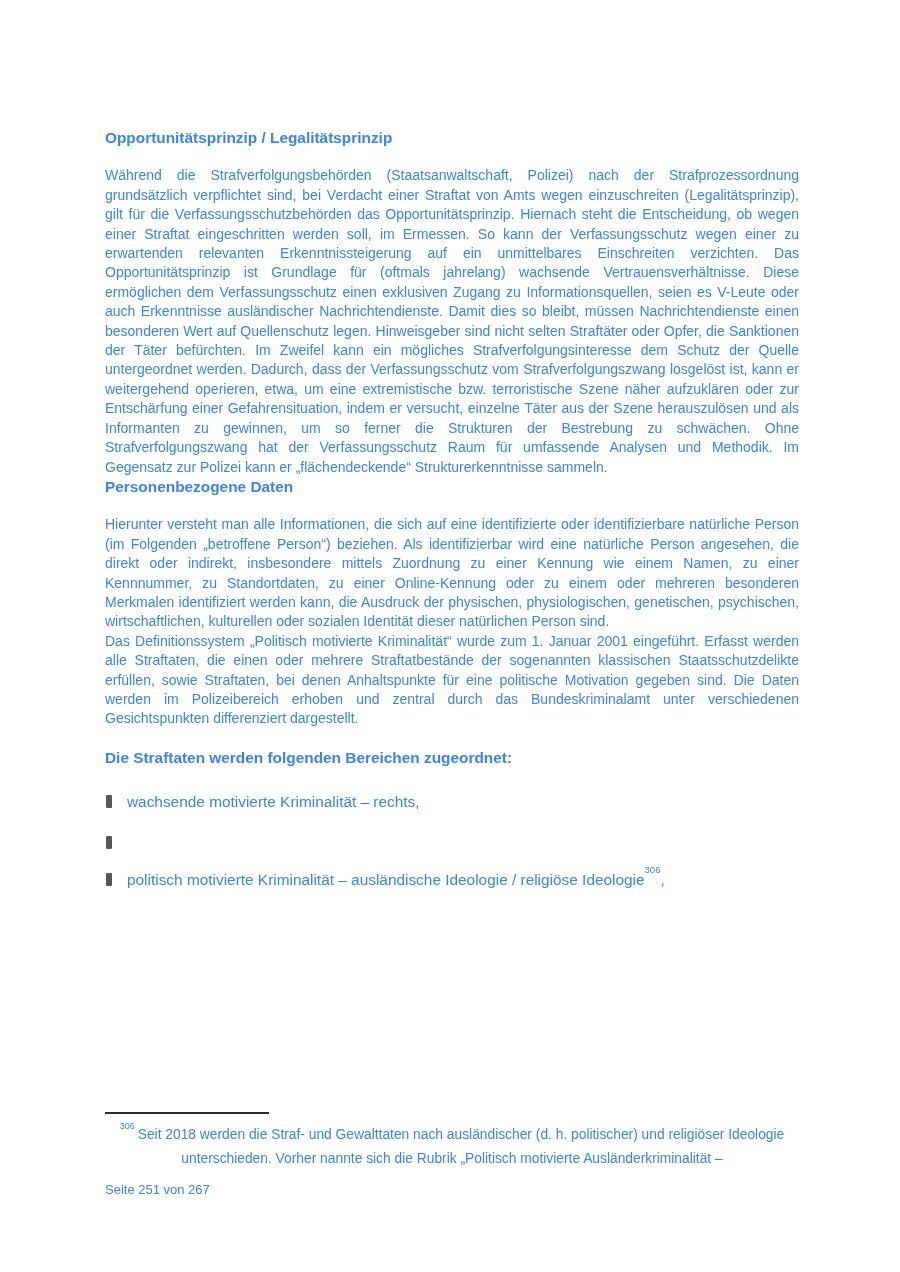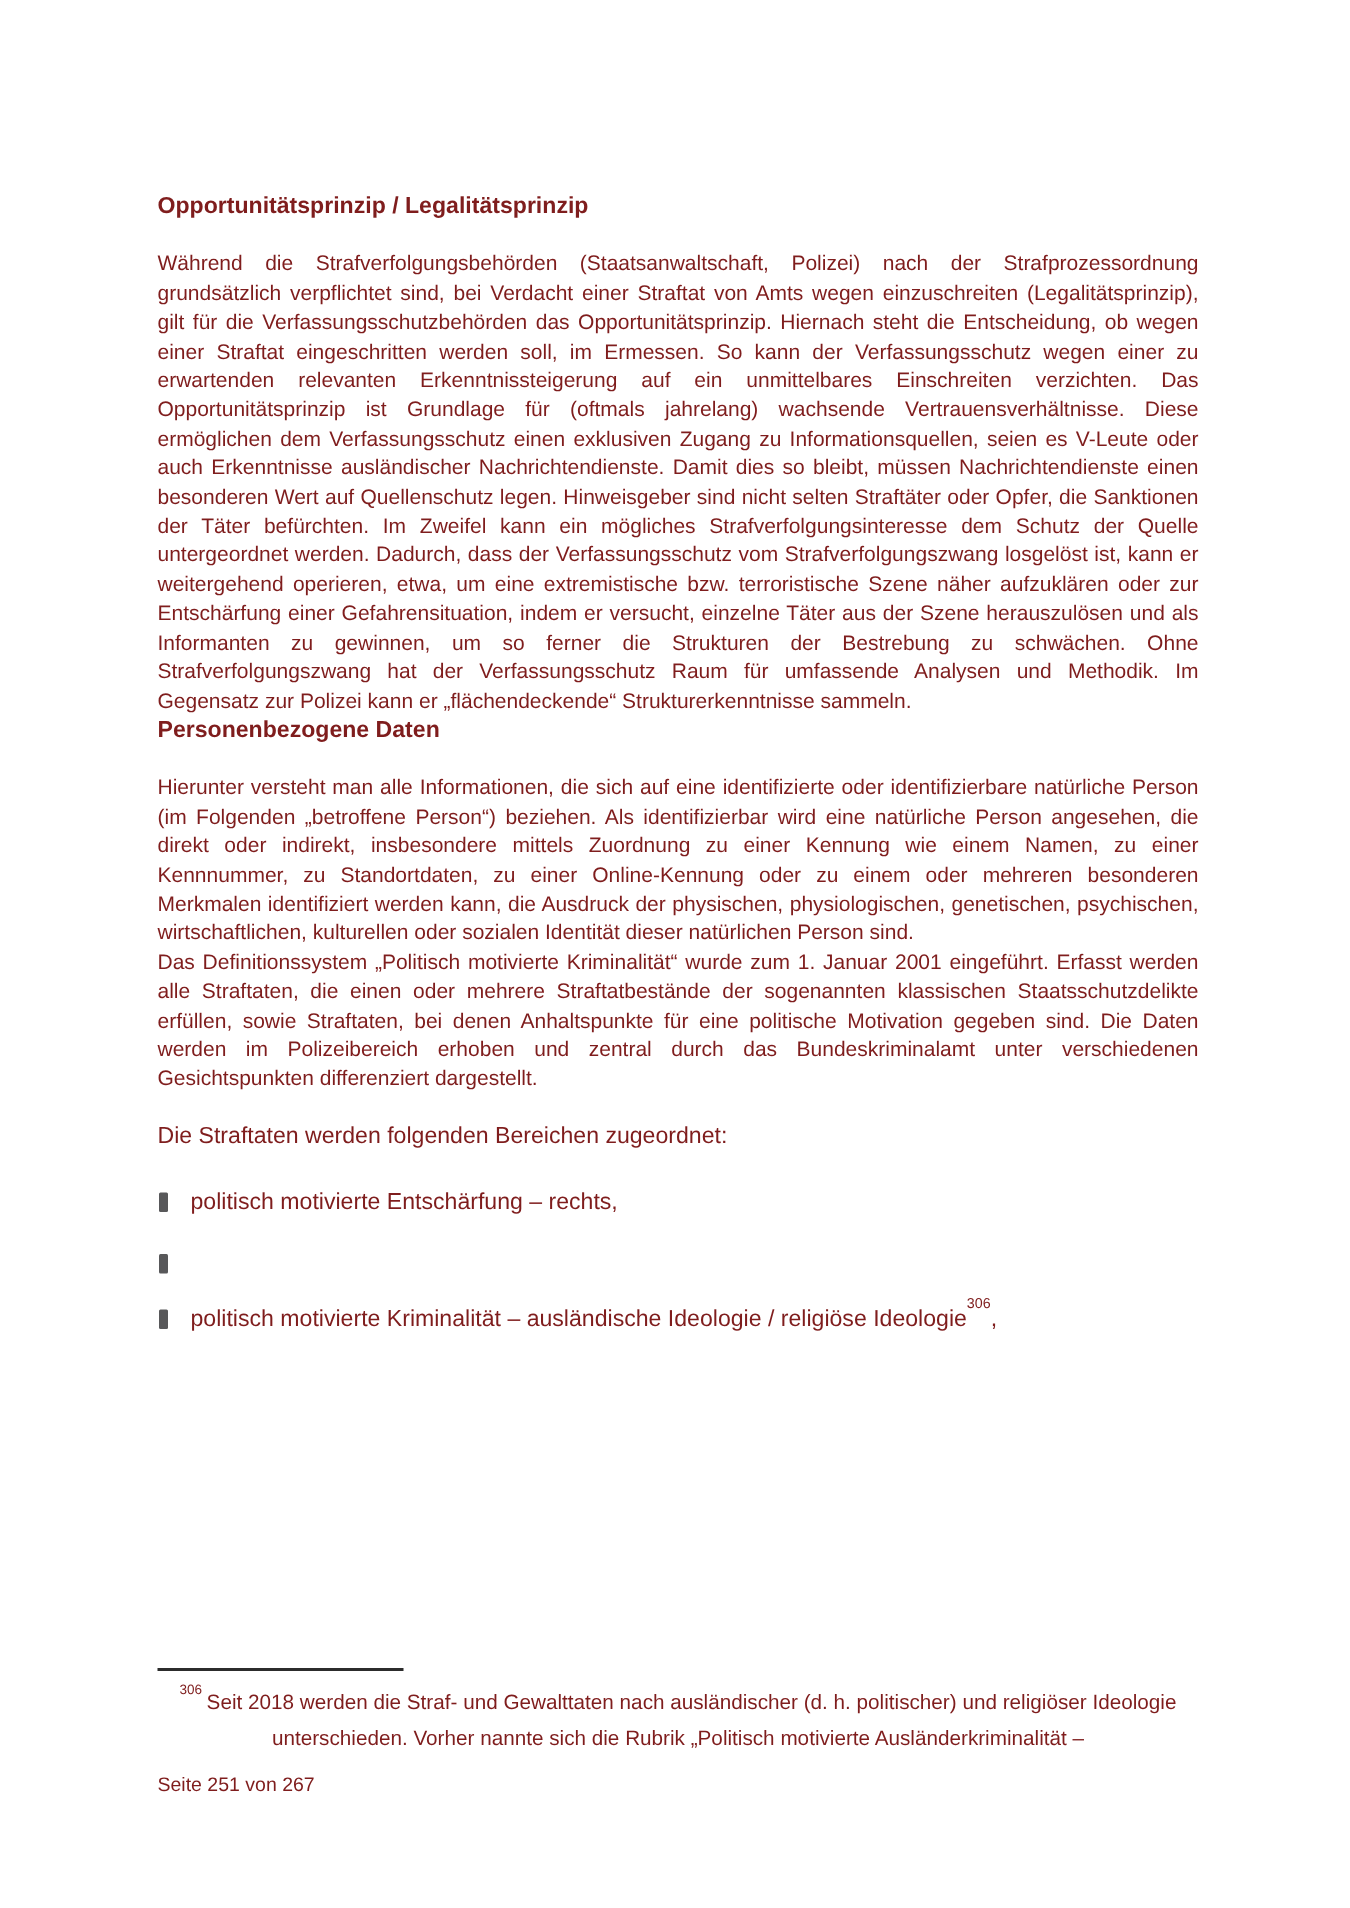--- a/index.html
+++ b/index.html
@@ -14,7 +14,7 @@
     background: #ffffff;
     overflow: hidden;
     font-family: "Liberation Sans", "DejaVu Sans", sans-serif;
-    color: #7f1d1d;
+    color: #3b82f6;
     -webkit-font-smoothing: antialiased;
   }
   .content {

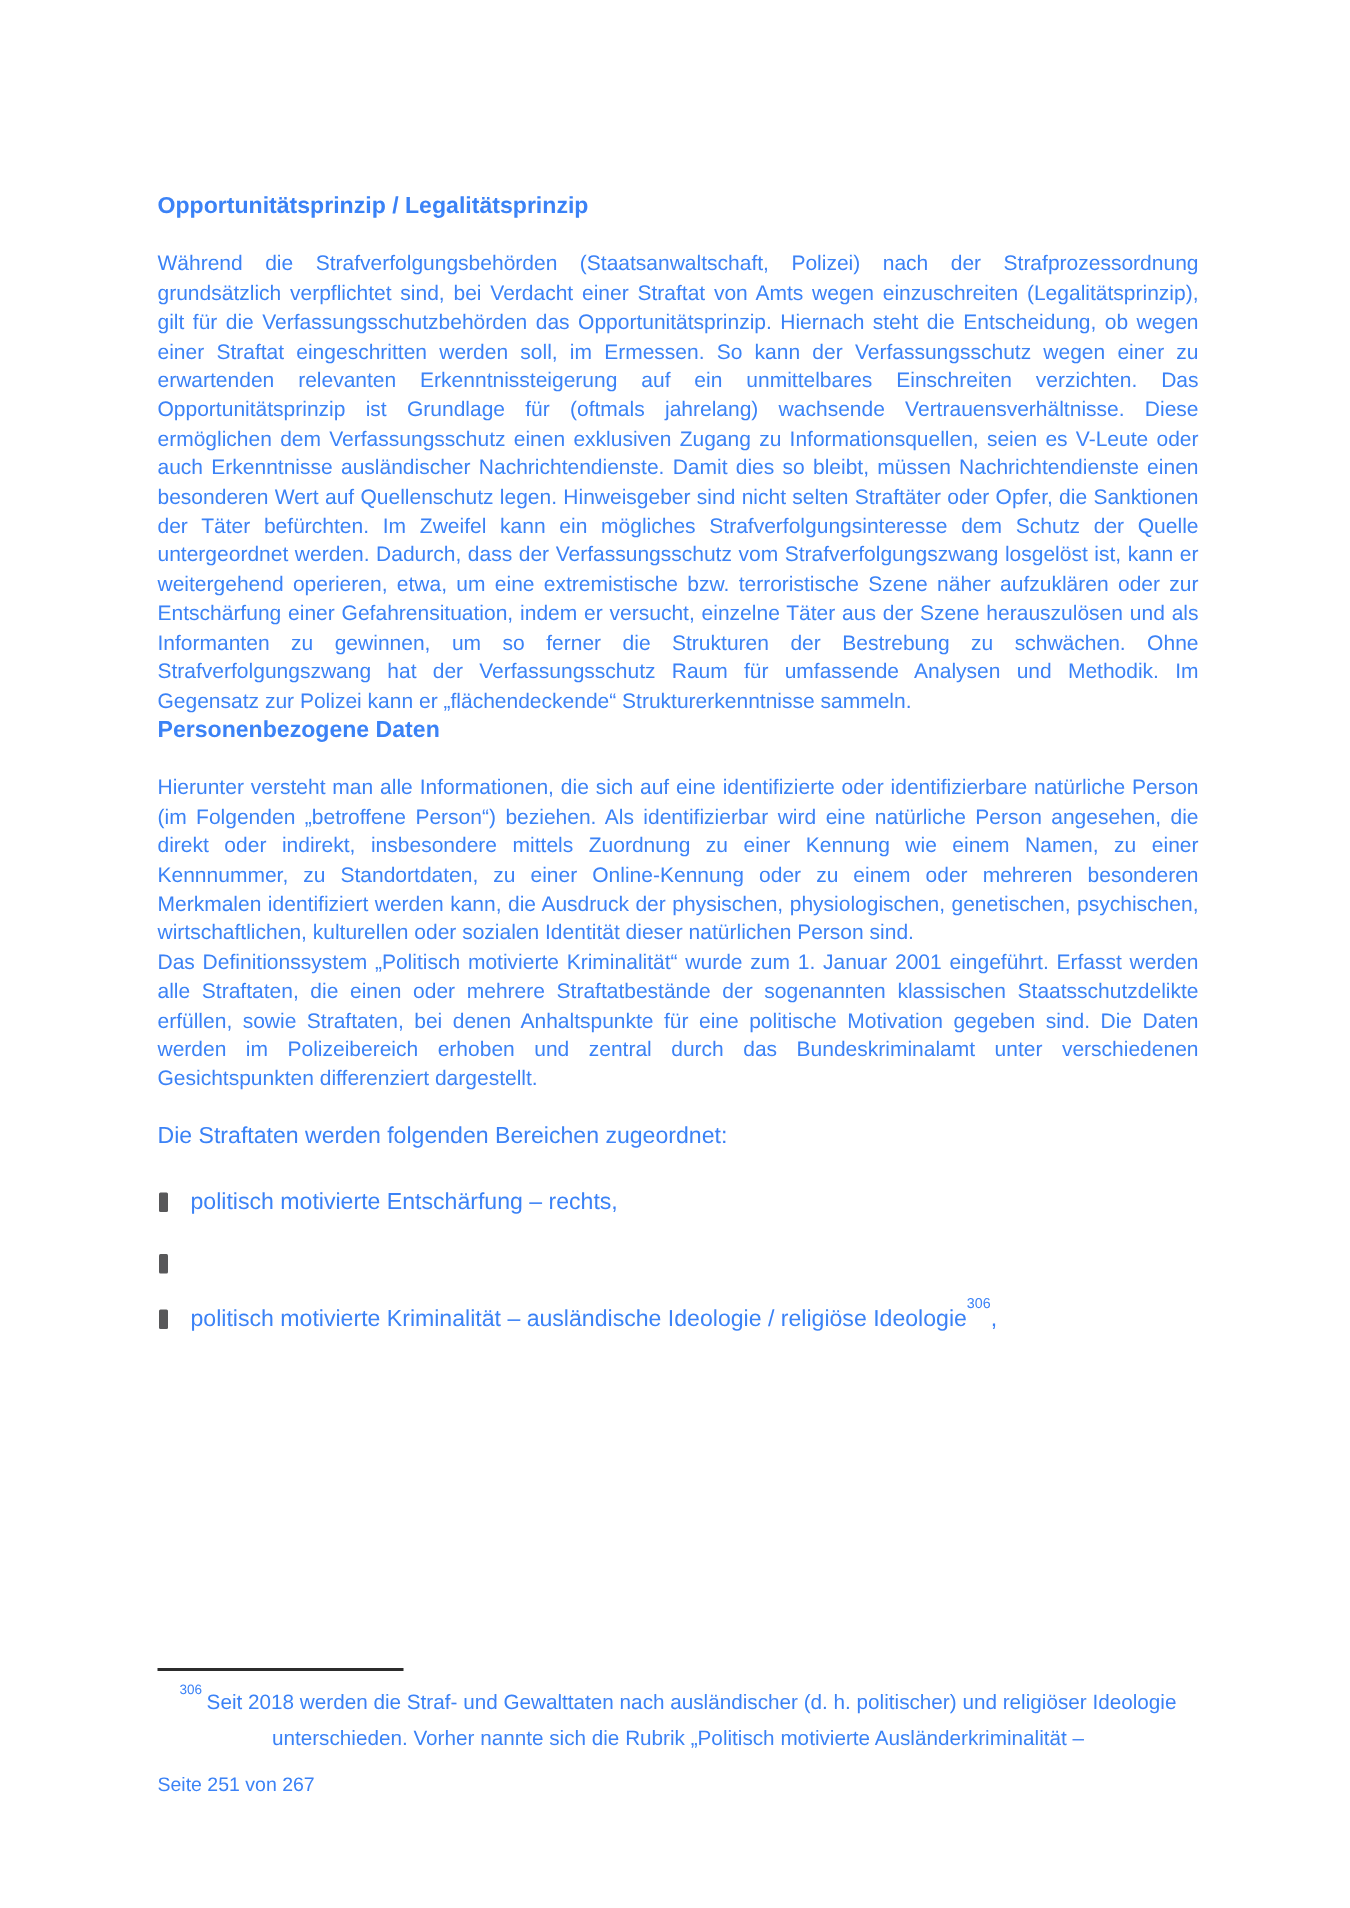--- a/index.html
+++ b/index.html
@@ -42,6 +42,7 @@
     font-size: 15.4px;
     line-height: 19.4px;
     margin: 19px 0 0 0;
+    font-weight: bold;
   }
   .bullet-list {
     list-style: none;

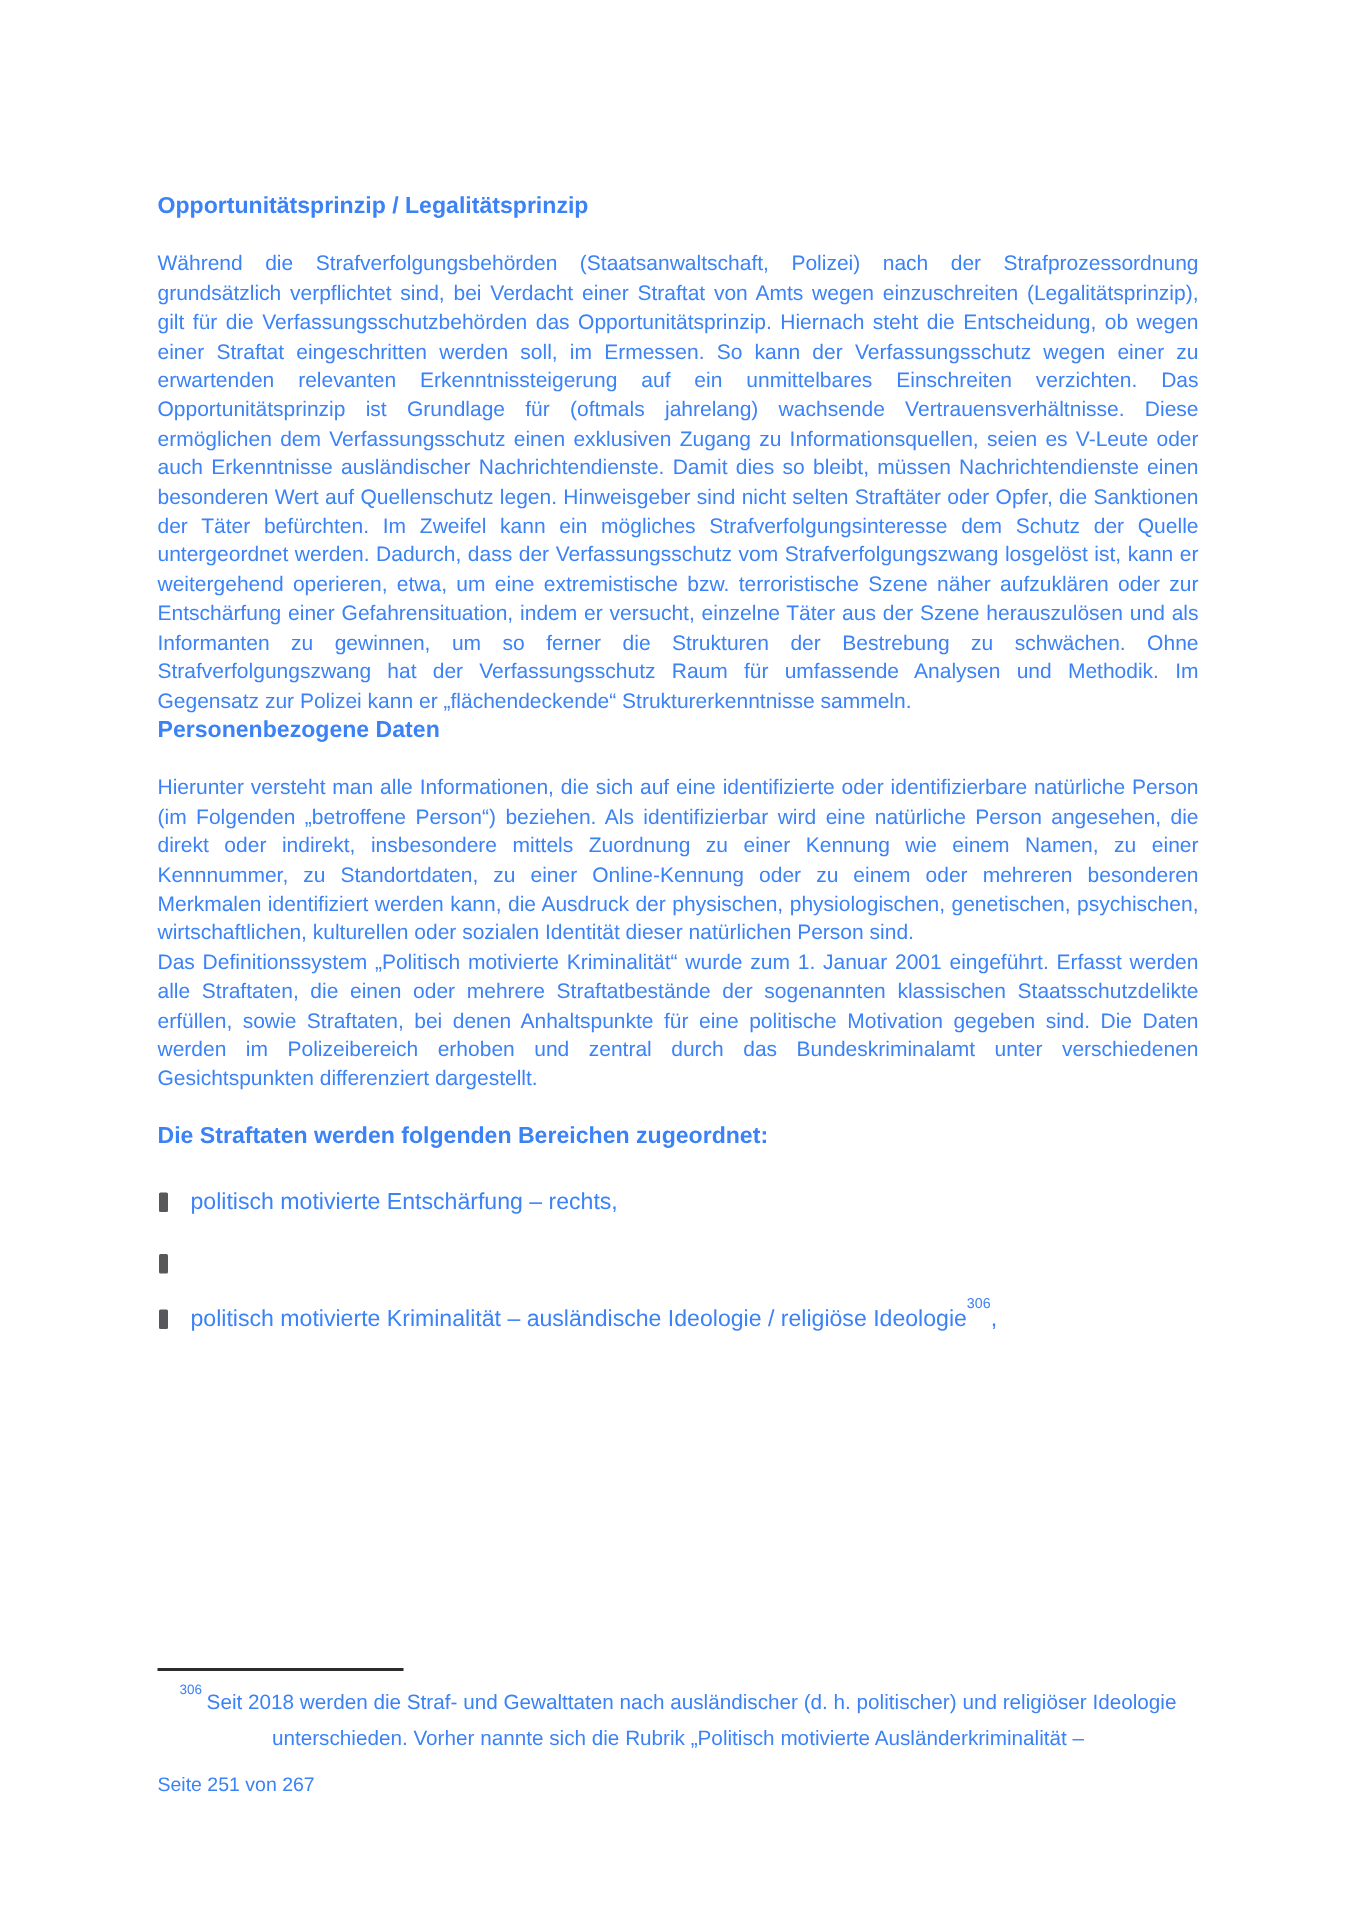--- a/index.html
+++ b/index.html
@@ -123,7 +123,7 @@
       <ul class="bullet-list">
         <li>
           <span class="bullet-marker"></span>
-          <span class="li-text"><span>politisch motivierte Entschärfung – rechts,</span><sup class="fn-ref"></sup><span></span></span>
+          <span class="li-text"><span>wachsende motivierte Kriminalität – rechts,</span><sup class="fn-ref"></sup><span></span></span>
         </li>
         <li>
           <span class="bullet-marker"></span>

